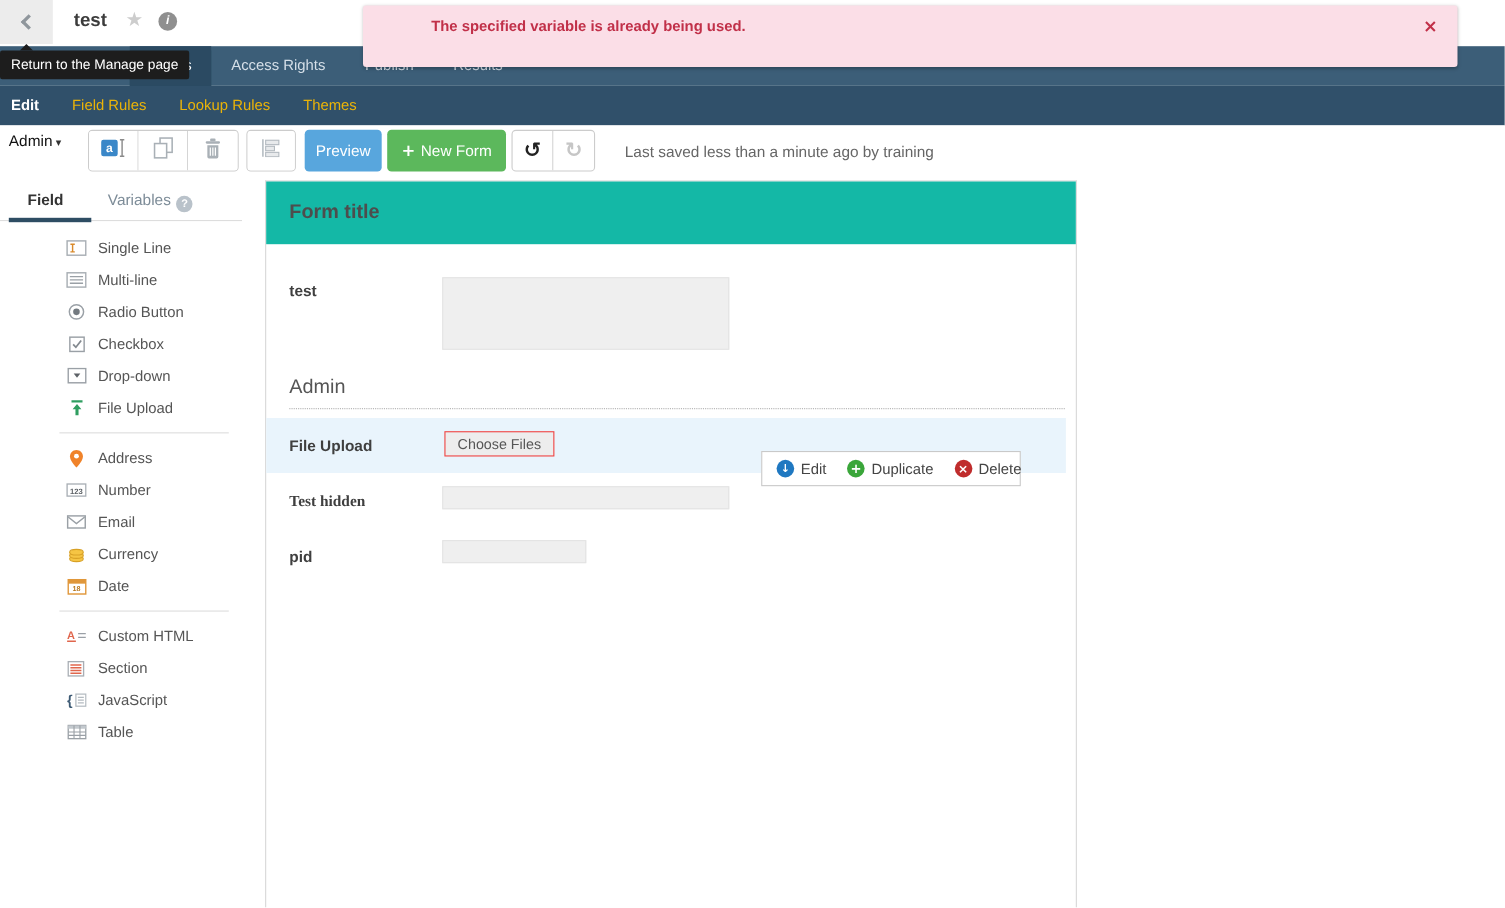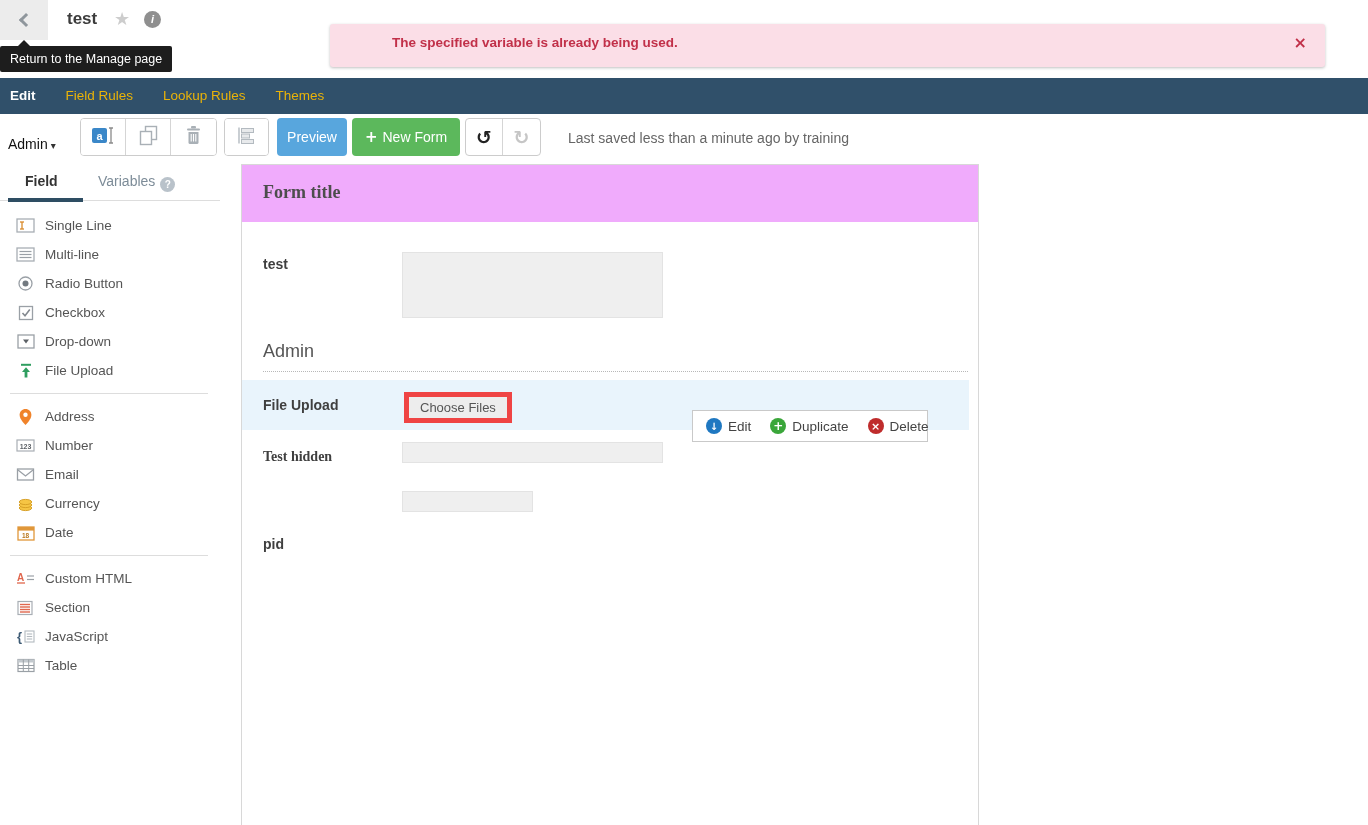--- a/index.html
+++ b/index.html
@@ -21,8 +21,8 @@
     text-align:center; line-height:17px; cursor:pointer; }
 
   
-  .banner { position:absolute; left:330px; top:5px; width:995px; height:43px; background:#fbdee7;
-    border-radius:3px; z-index:30; box-shadow:0 1px 3px rgba(0,0,0,.25);margin-top:19px; }
+  .banner { position:absolute; left:330px; top:5px; width:995px; height:56px; background:#fbdee7;
+    border-radius:3px; z-index:30; box-shadow:0 1px 3px rgba(0,0,0,.25); }
   .banner-msg { position:absolute; left:62px; top:0; line-height:38px; font-size:13.5px; font-weight:bold; color:#c13049; }
   .banner-close { position:absolute; right:18px; top:0; line-height:38px; font-size:16px; font-weight:bold;
     color:#c13049; cursor:pointer; }

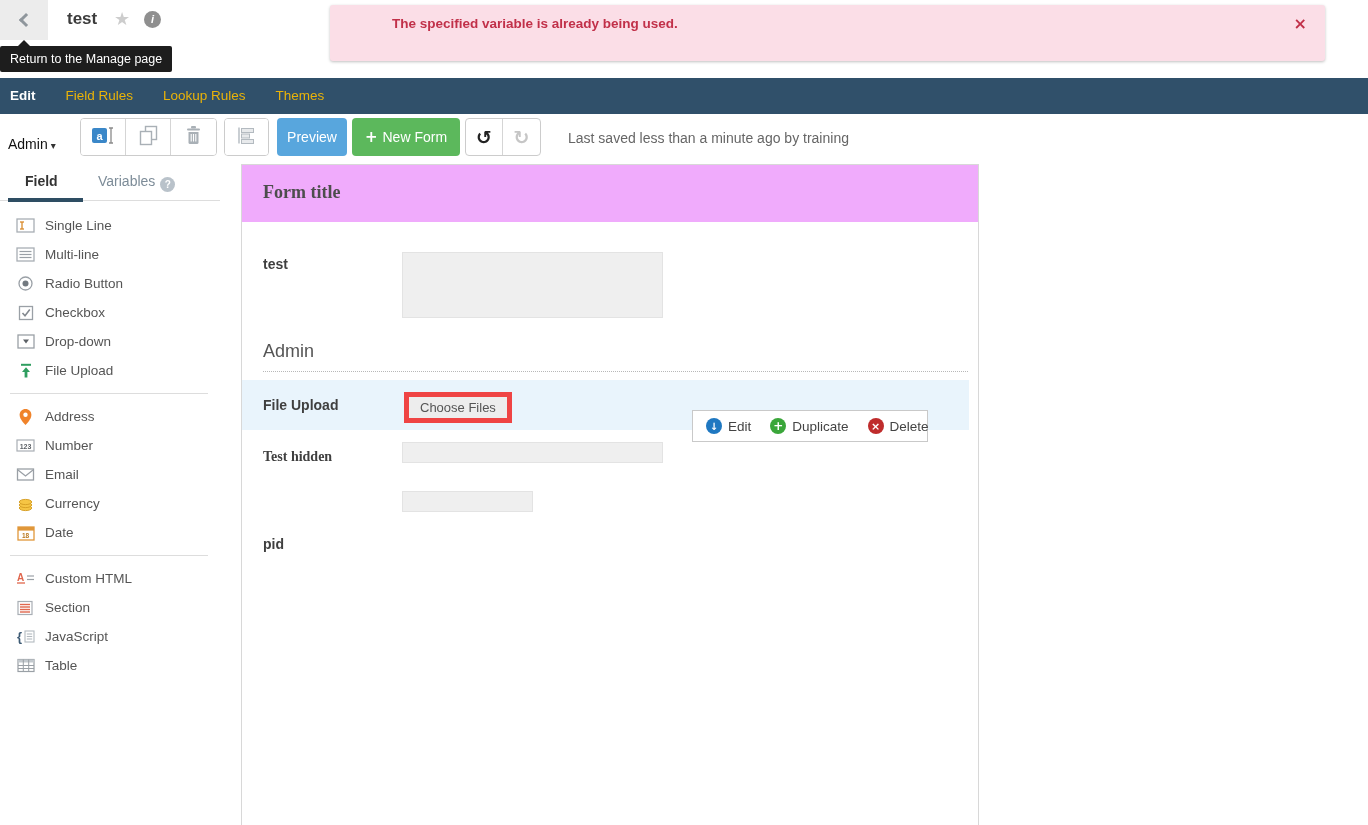--- a/index.html
+++ b/index.html
@@ -132,6 +132,12 @@
     <span class="banner-close glyph">×</span>
   </div>
 
+  <div class="nav1">
+    <div class="nav1-tab active">Forms</div>
+    <div class="nav1-tab">Access Rights</div>
+    <div class="nav1-tab">Publish</div>
+    <div class="nav1-tab">Results</div>
+  </div>
 
   <div class="nav2">
     <div class="nav2-tab active">Edit</div>

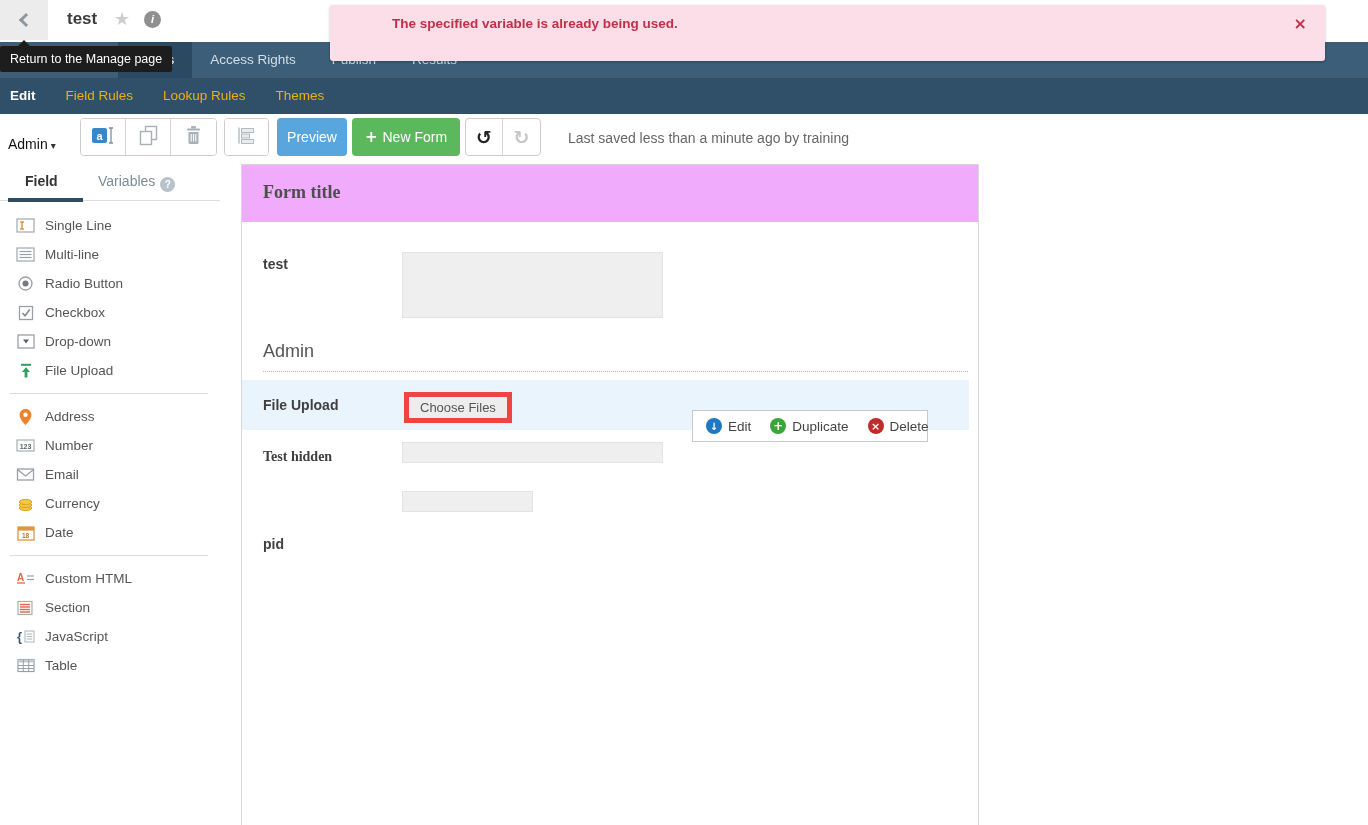--- a/index.html
+++ b/index.html
@@ -41,7 +41,7 @@
 
   
   .toolbar { position:absolute; top:114px; left:0; width:100%; height:48px; background:#fff; }
-  .admin-menu { position:absolute; left:8px; top:0; line-height:60px; font-size:14px; color:#111; cursor:pointer; }
+  .admin-menu { position:absolute; left:8px; top:0; line-height:28px; font-size:14px; color:#111; cursor:pointer; }
   .admin-menu .caret { font-size:10px; color:#333; margin-left:3px; }
   .btn-group { position:absolute; top:4px; height:38px; display:flex; border:1px solid #ccc;
     border-radius:4px; background:#fff; overflow:hidden; }

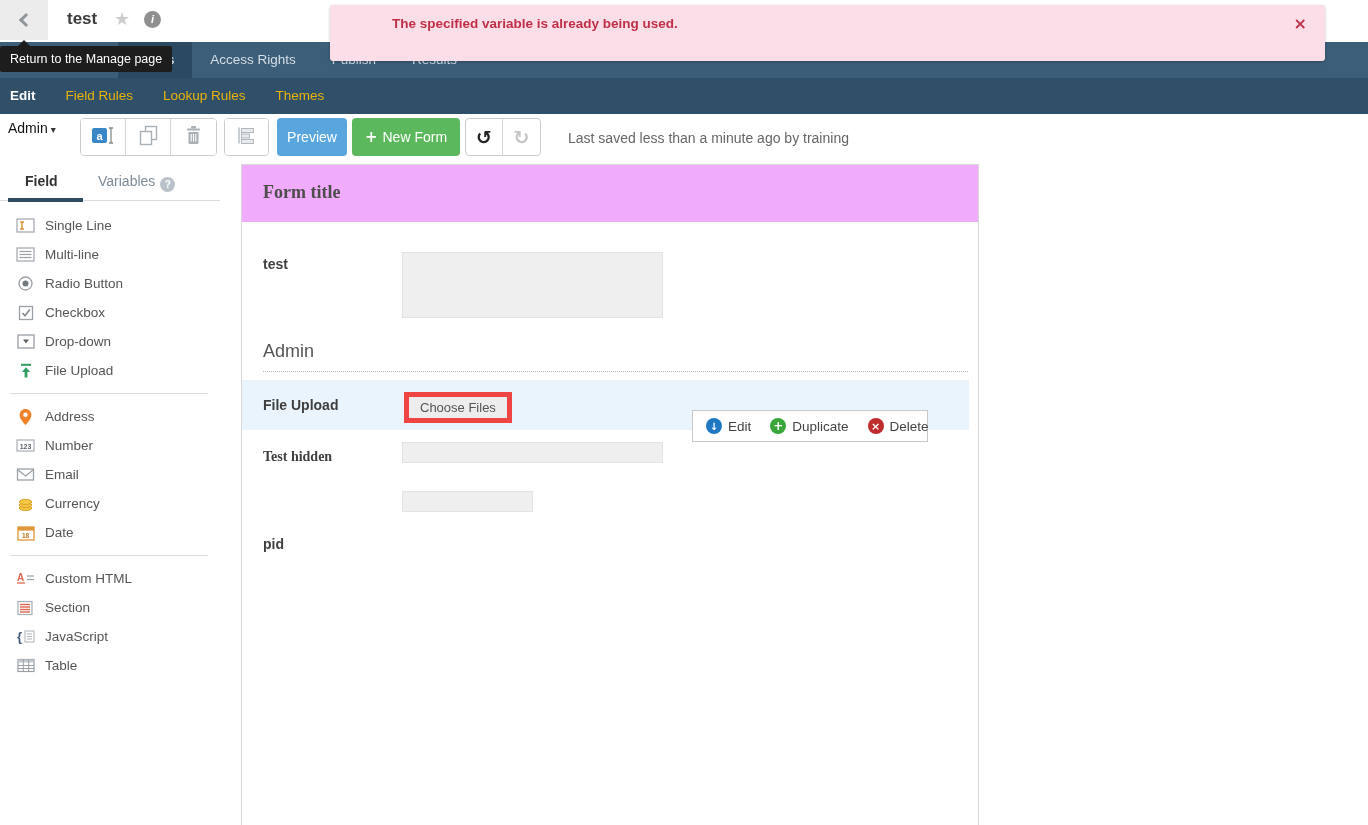--- a/index.html
+++ b/index.html
@@ -86,7 +86,7 @@
   
   .canvas { position:absolute; left:241px; top:164px; width:738px; height:661px; background:#fff;
     border:1px solid #d8d8d8; border-bottom:none; }
-  .canvas-header { position:absolute; left:0; top:0; width:100%; height:57px; background:#f0abfc;font-family:Liberation Serif, serif; }
+  .canvas-header { position:absolute; left:0; top:0; width:100%; height:57px; background:#14b8a6; }
   .canvas-title { position:absolute; left:21px; top:17px; font-size:18px; font-weight:bold; color:#4d4d4d; }
   .fld-label { position:absolute; left:21px; font-size:14px; font-weight:bold; color:#3f3f3f; }
   .lbl-test { top:91px; }

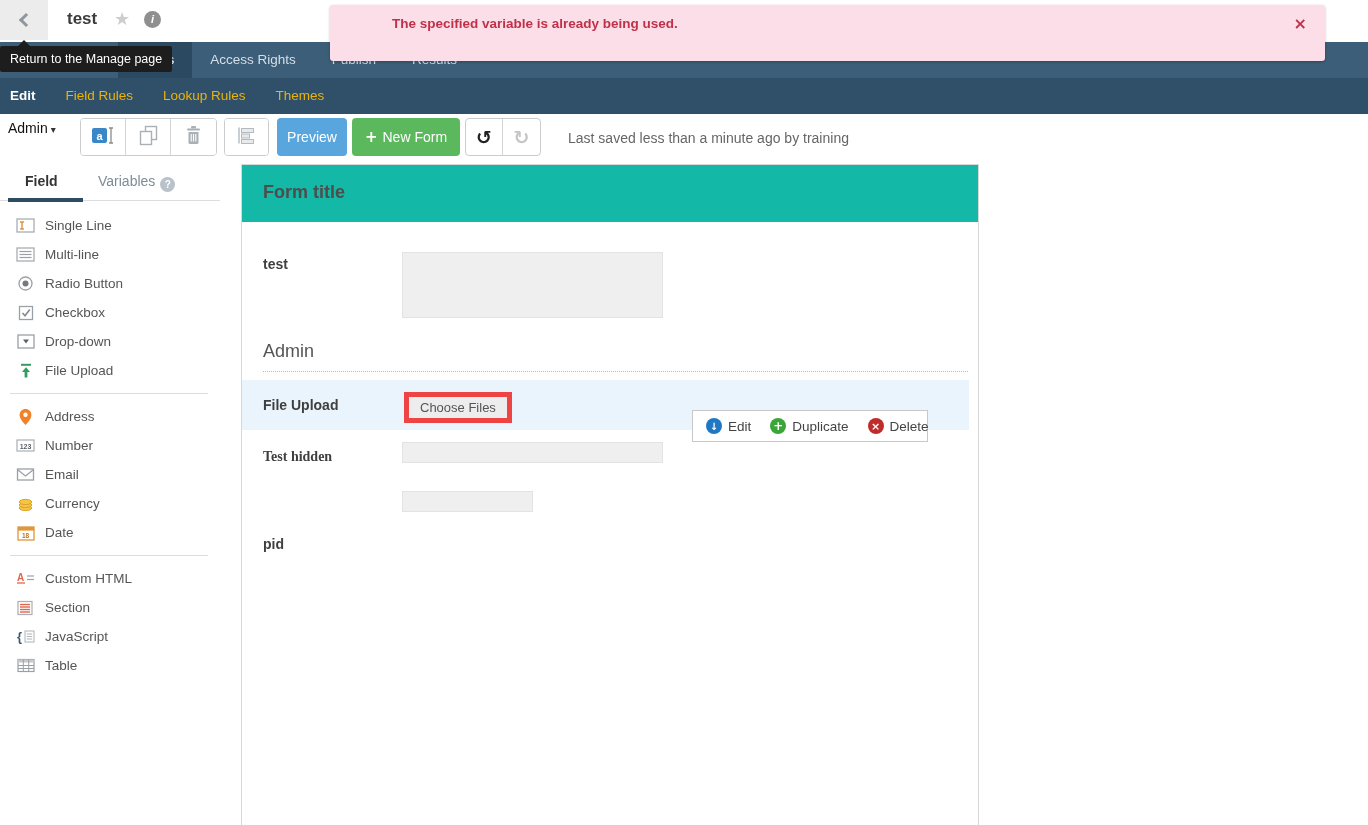--- a/index.html
+++ b/index.html
@@ -77,7 +77,7 @@
   .sb-help { display:inline-block; width:15px; height:15px; border-radius:50%; background:#b9c2ca; color:#fff;
     font-size:10px; font-weight:bold; text-align:center; line-height:15px; margin-left:5px; vertical-align:-2px; }
   .sb-active-bar { position:absolute; left:8px; bottom:-2px; width:75px; height:4px; background:#2e4d63; }
-  .sb-list { padding-top:10px; }
+  .sb-list { padding-top:10px;margin-left:44px; }
   .sb-item { height:29px; display:flex; align-items:center; padding-left:16px; cursor:pointer; }
   .sb-ico { width:19px; height:17px; margin-right:10px; display:flex; align-items:center; justify-content:center; }
   .sb-label { font-size:13.5px; color:#555; }

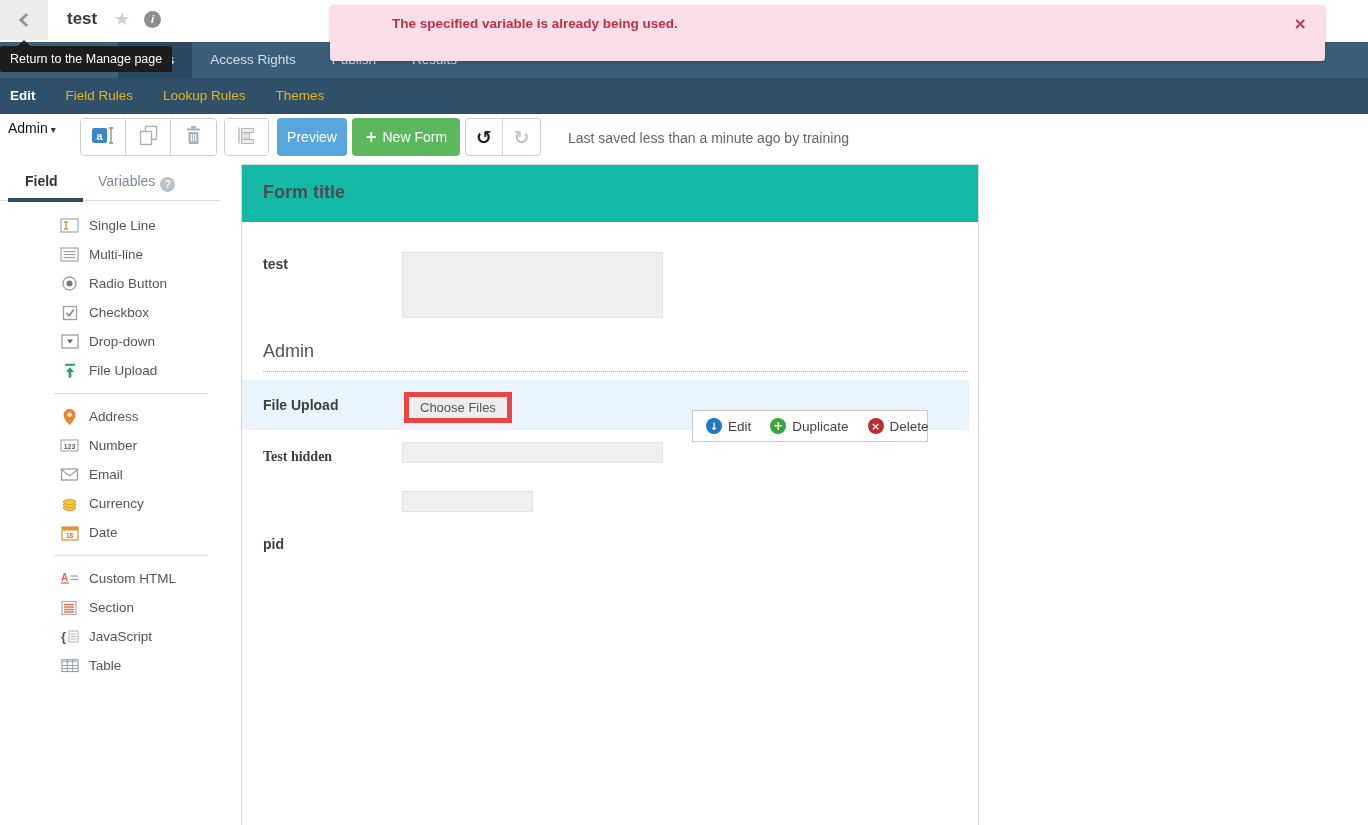--- a/index.html
+++ b/index.html
@@ -97,7 +97,7 @@
   .file-row { position:absolute; left:0; top:215px; width:727px; height:50px; background:#e9f4fc; }
   .file-label { position:absolute; left:21px; top:17px; font-size:14px; font-weight:bold; color:#3f3f3f; }
   .choose-files { position:absolute; left:162px; top:12px; padding:3px 11px; background:#ededed;
-    border:5px solid #ef4444; font-size:13px; color:#555; cursor:pointer; }
+    border:1px solid #ef4444; font-size:13px; color:#555; cursor:pointer; }
   .action-bar { position:absolute; left:450px; top:245px; width:236px; height:32px; background:#fff;
     border:1px solid #c9c9c9; display:flex; align-items:center; padding:0 13px; gap:19px; z-index:5; }
   .action-item { display:flex; align-items:center; gap:6px; font-size:13.5px; color:#444; cursor:pointer; }

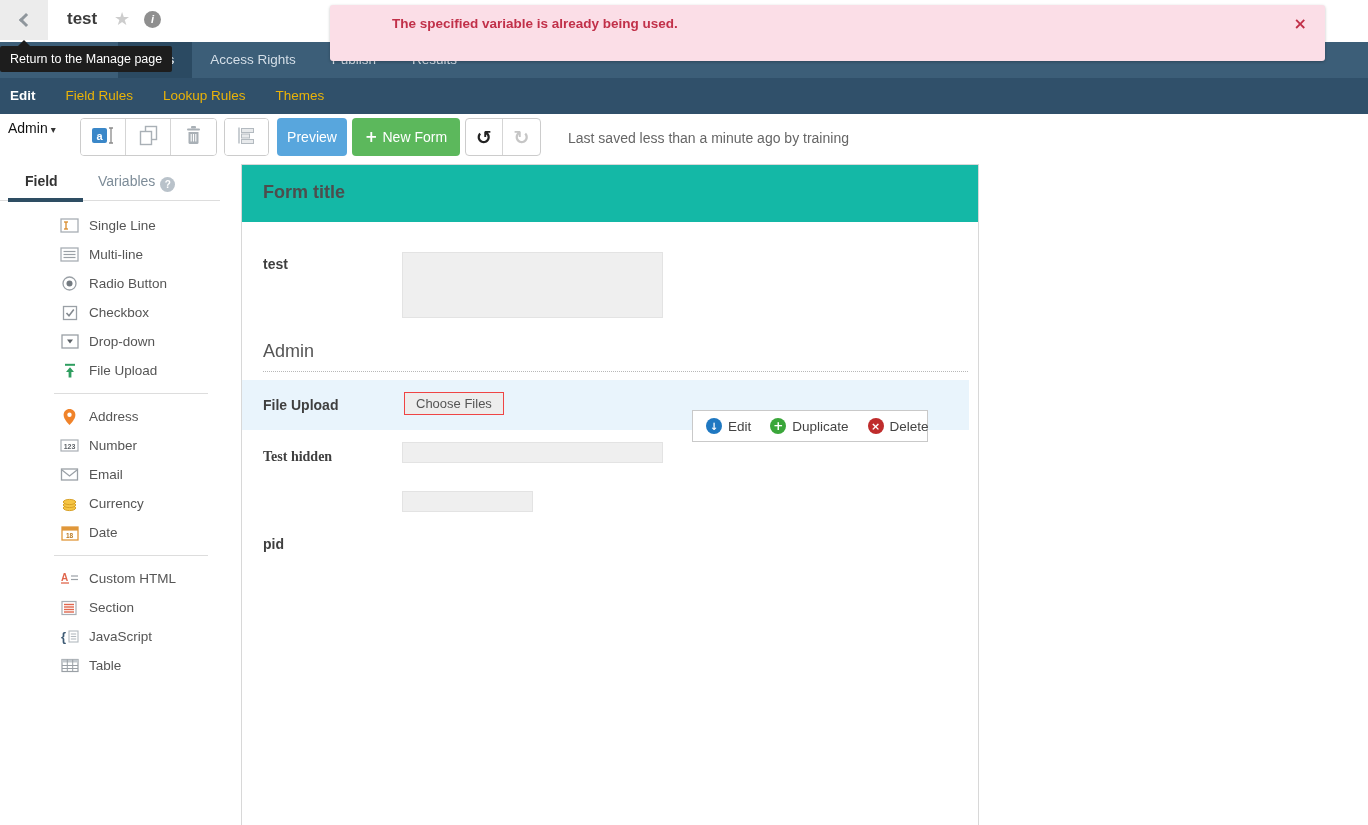--- a/index.html
+++ b/index.html
@@ -109,7 +109,7 @@
   .lbl-hidden { top:284px;font-family:Liberation Serif, serif; }
   .inp-hidden { position:absolute; left:160px; top:277px; width:261px; height:21px; background:#efefef;
     border:1px solid #e3e3e3; cursor:text; }
-  .lbl-pid { top:333px;margin-top:38px; }
+  .lbl-pid { top:333px; }
   .inp-pid { position:absolute; left:160px; top:326px; width:131px; height:21px; background:#efefef;
     border:1px solid #e3e3e3; cursor:text; }
 </style>

